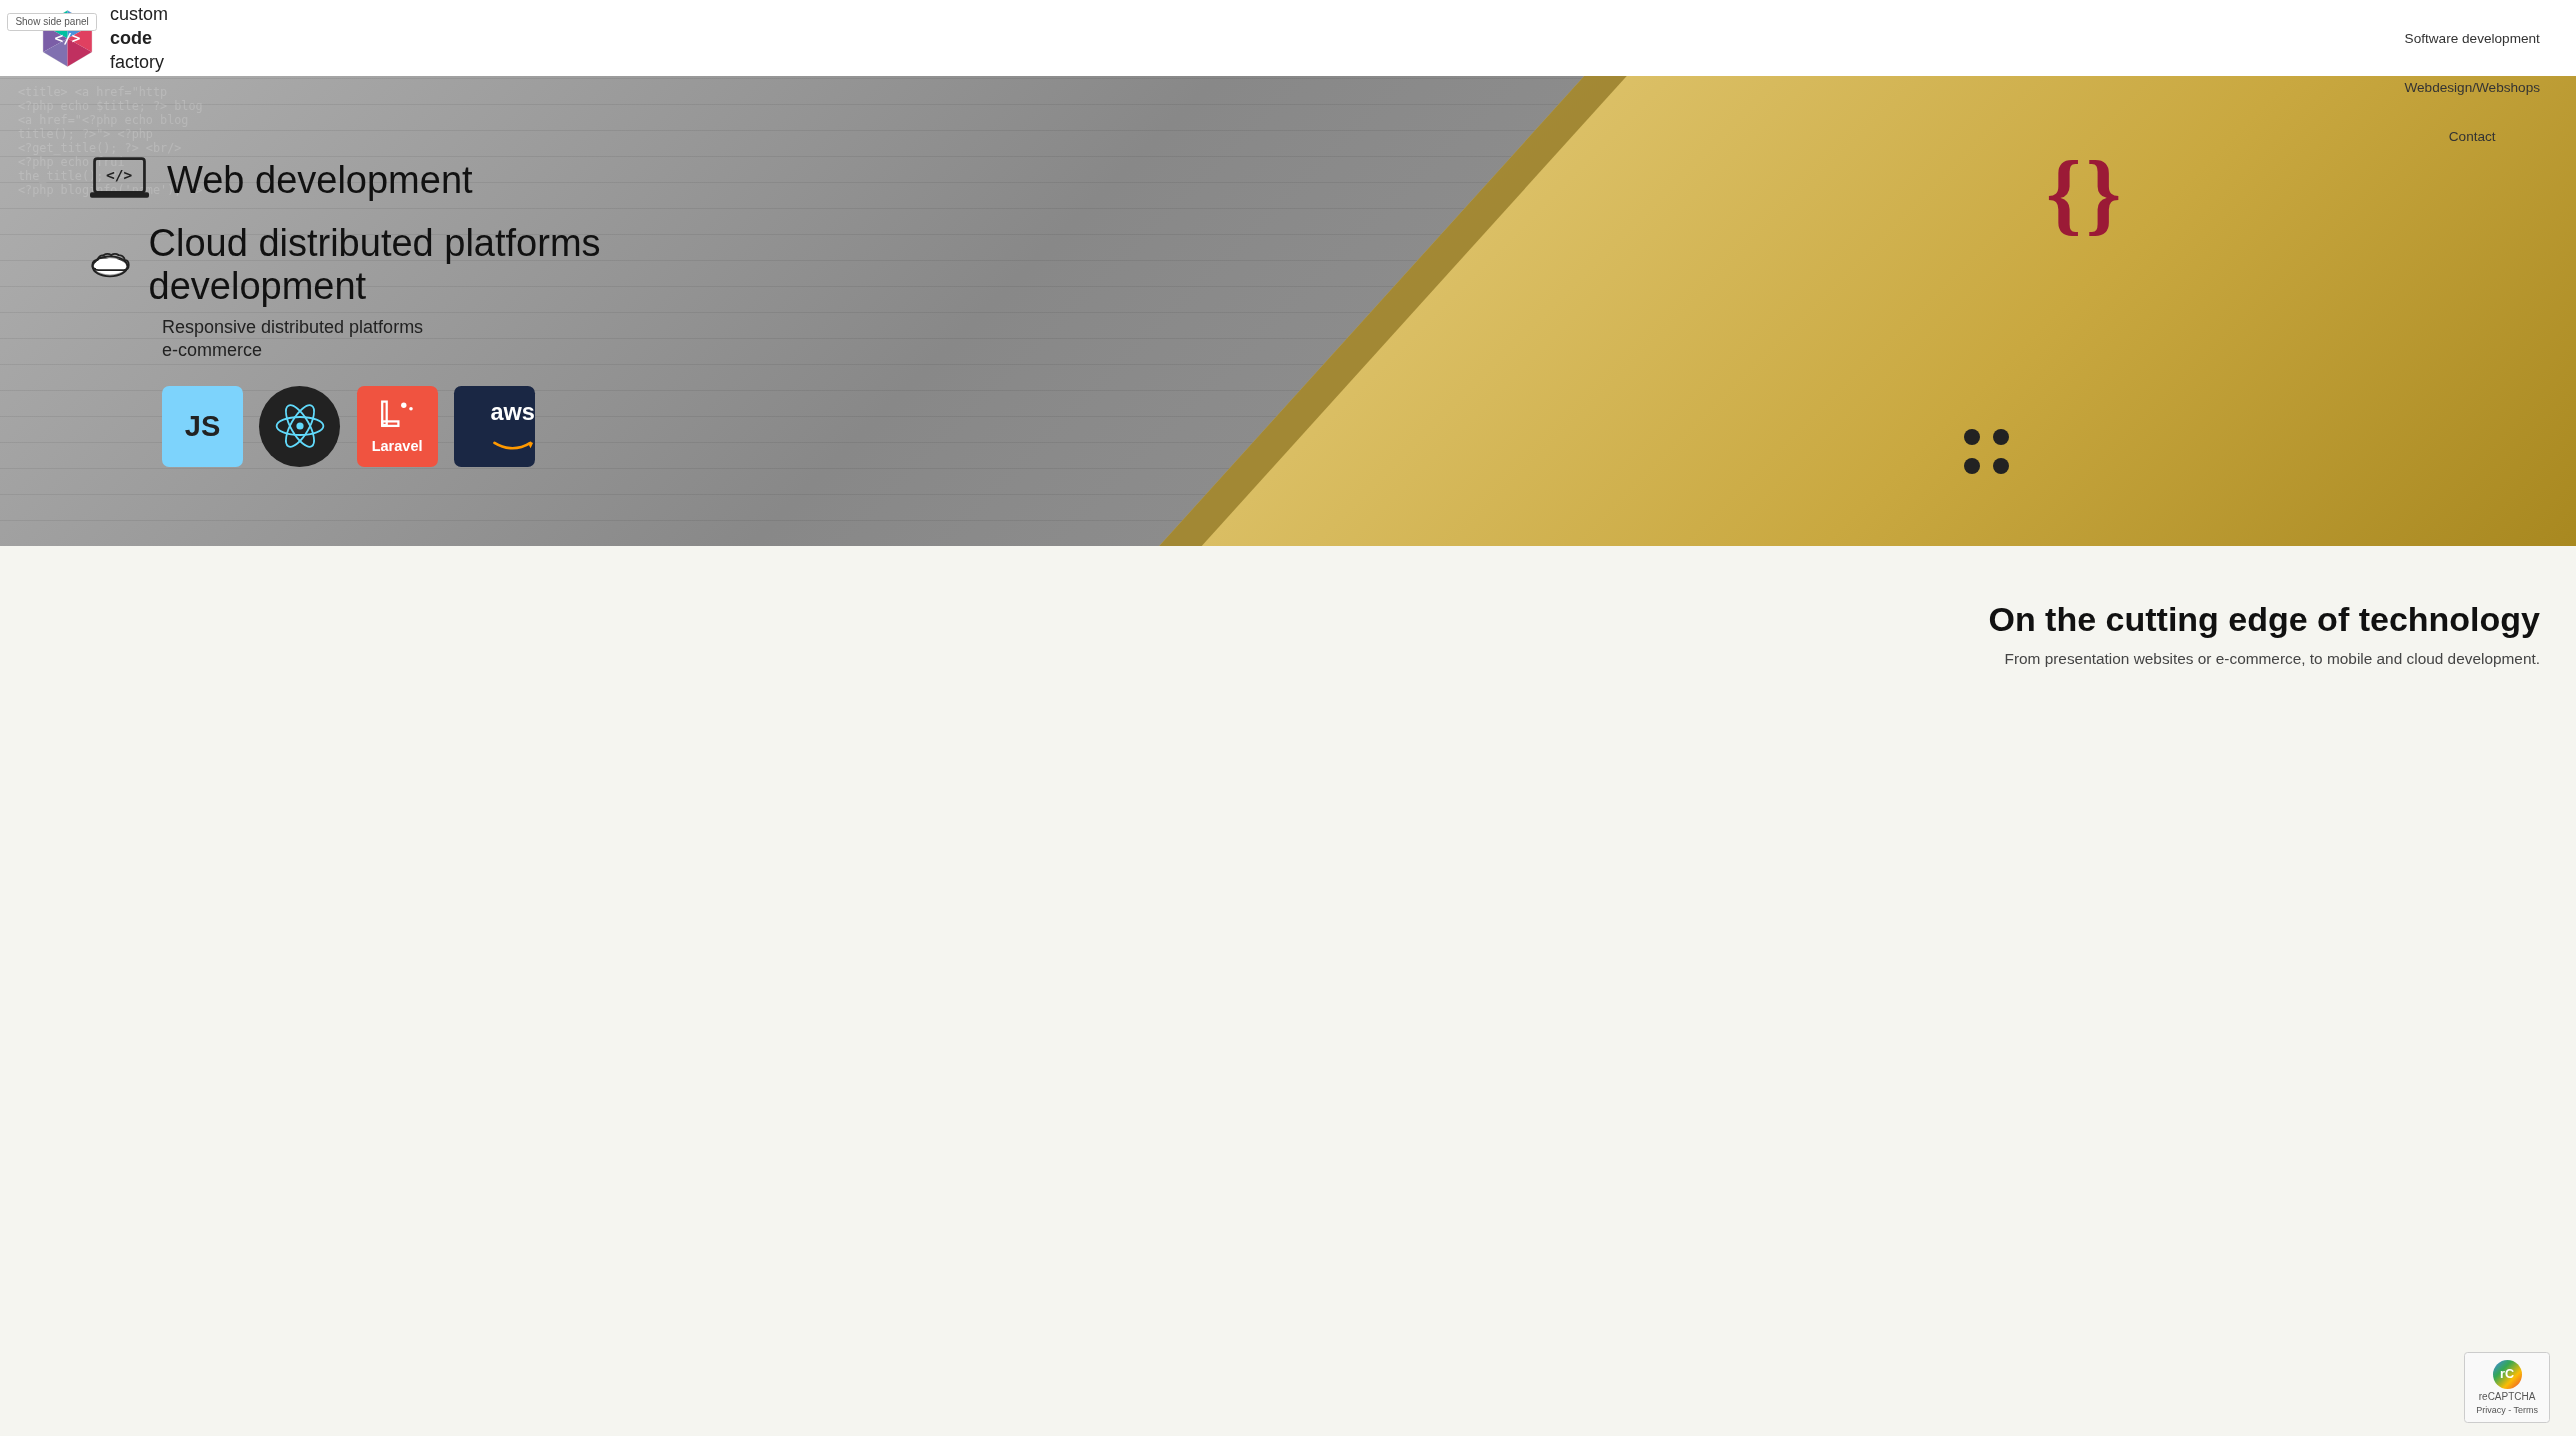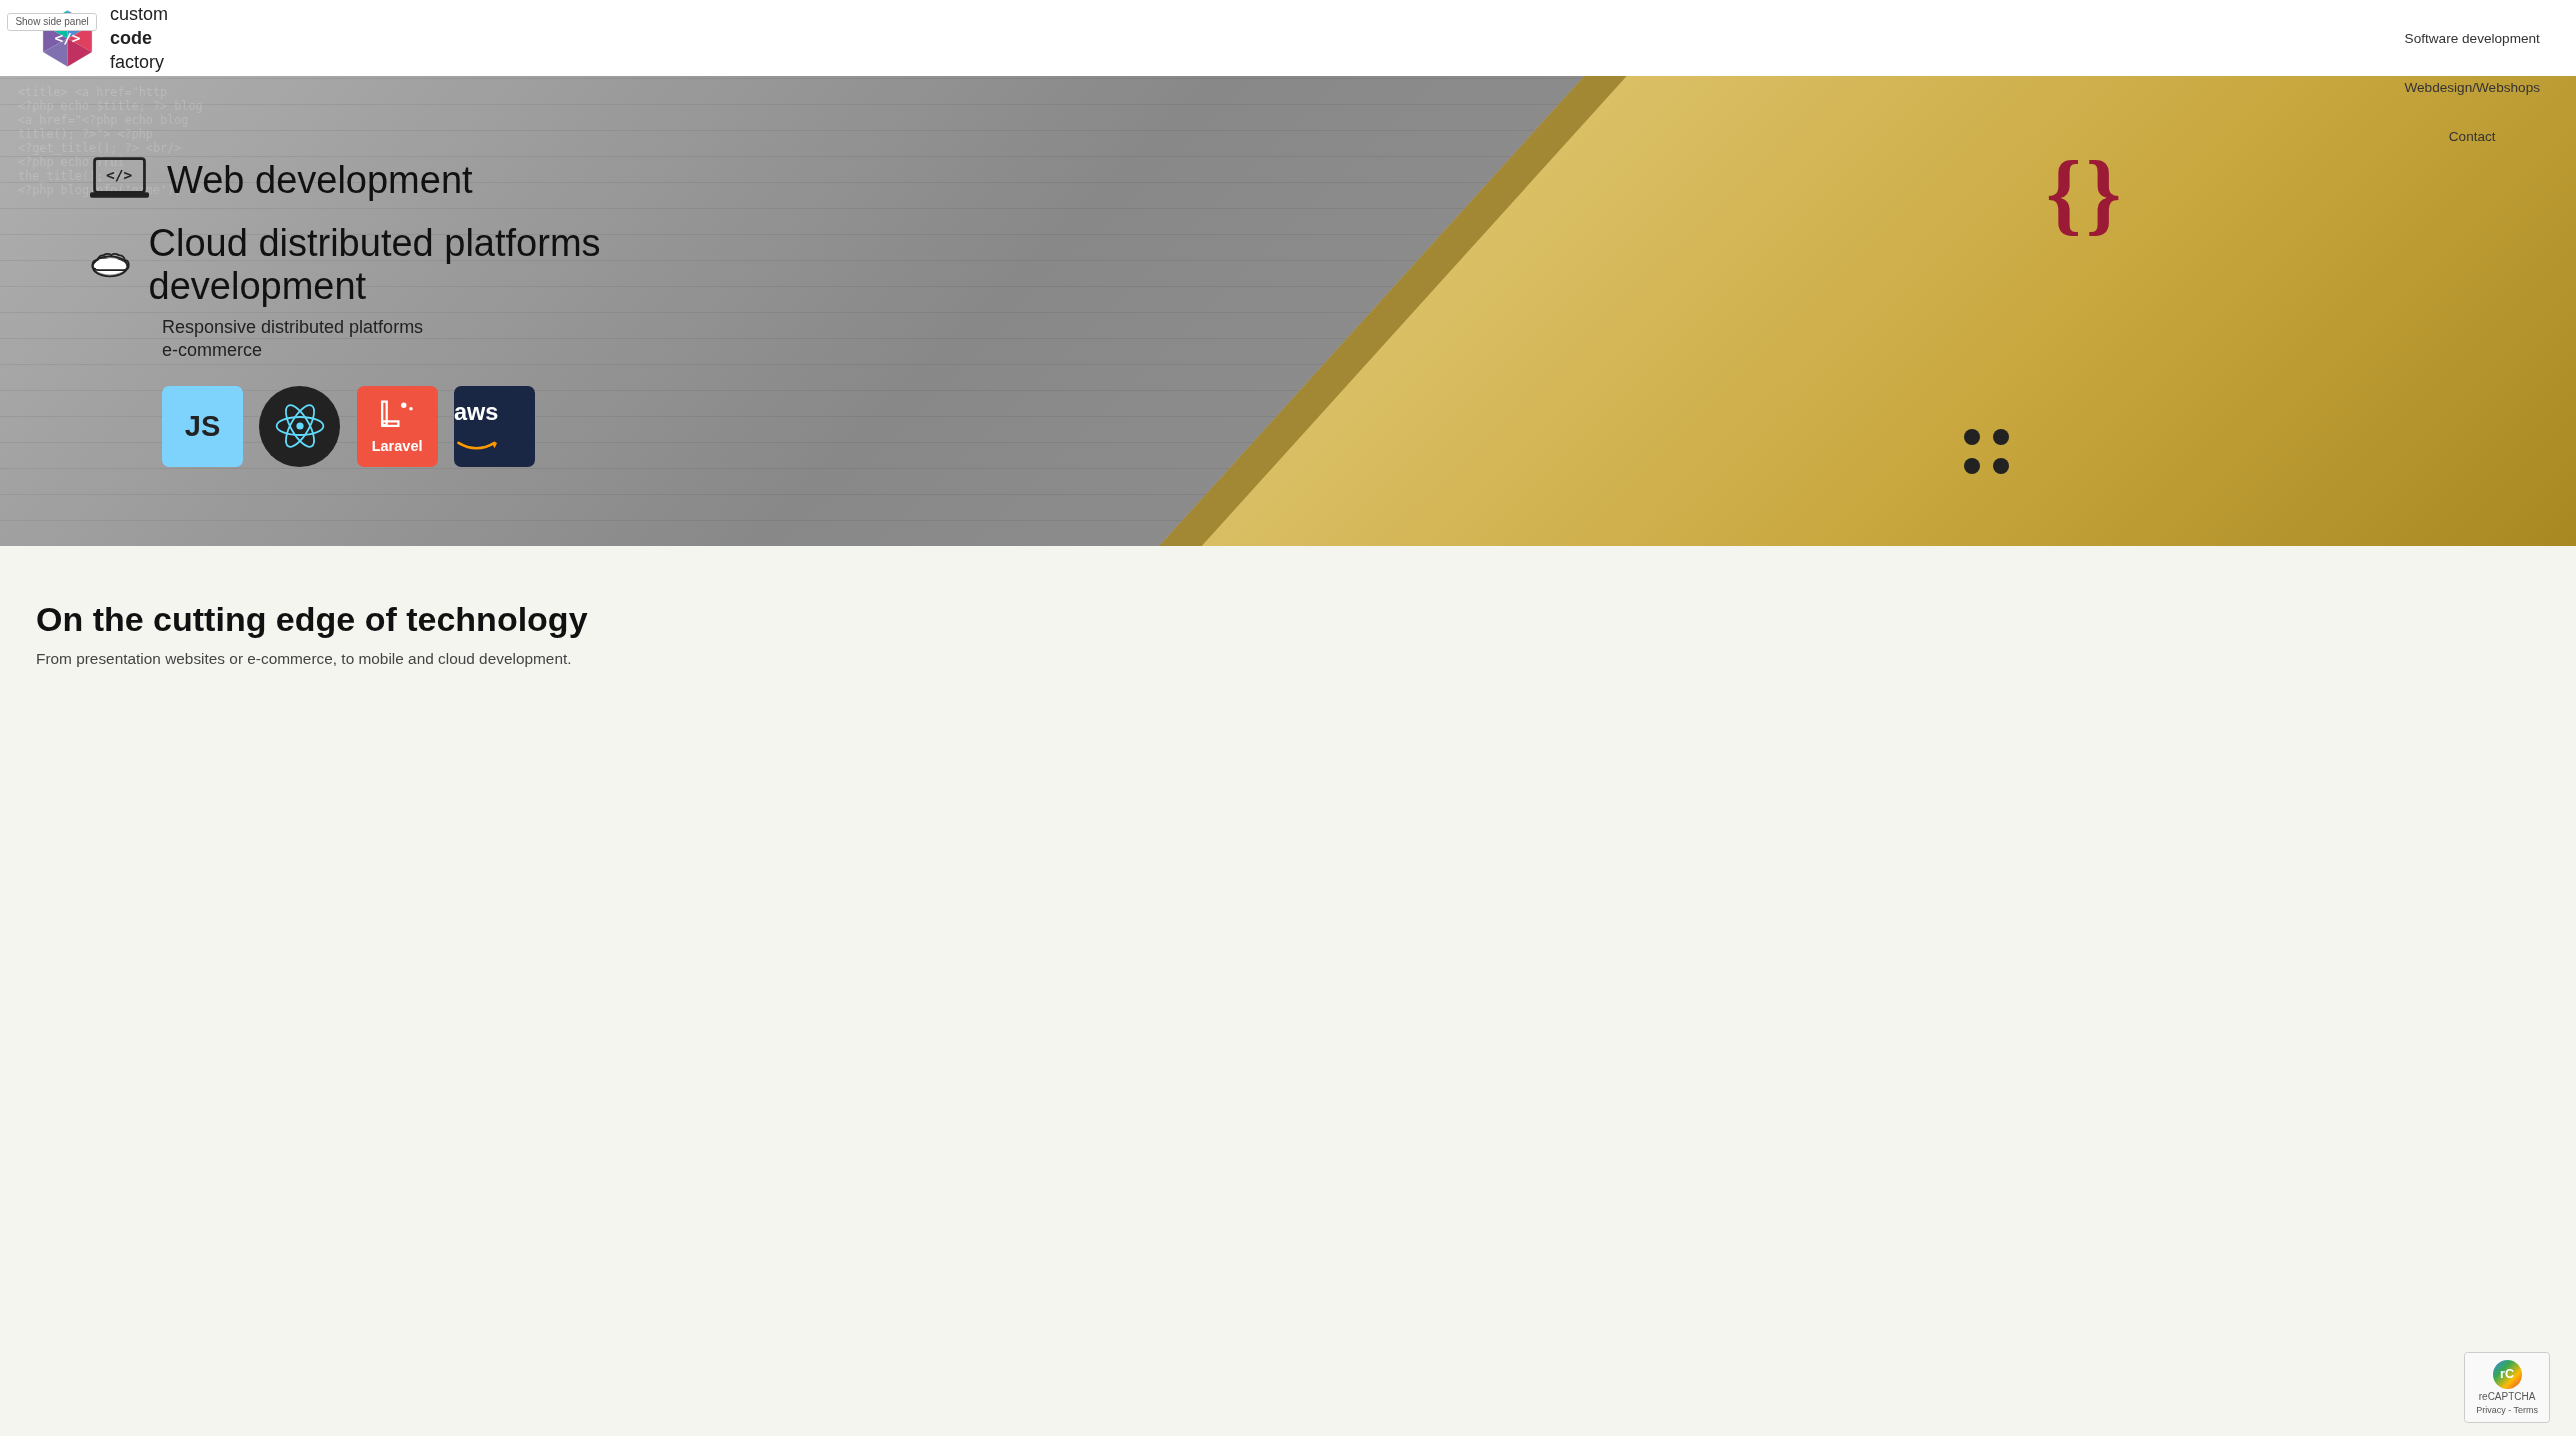--- a/index.html
+++ b/index.html
@@ -423,7 +423,7 @@
         <span style="color:white; font-size:14.5px; font-weight:600;">Laravel</span>
       </div>
 
-      <div class="tech-logo tech-logo-aws" style="justify-content:center; align-items:flex-start; flex-direction:column; gap:15px;">
+      <div class="tech-logo tech-logo-aws" style="justify-content:center; align-items:flex-end; flex-direction:column; gap:15px;">
         <span class="aws-text">aws</span>
 
         <svg width="45" height="12.7" viewBox="0 0 50 14" xmlns="http://www.w3.org/2000/svg">

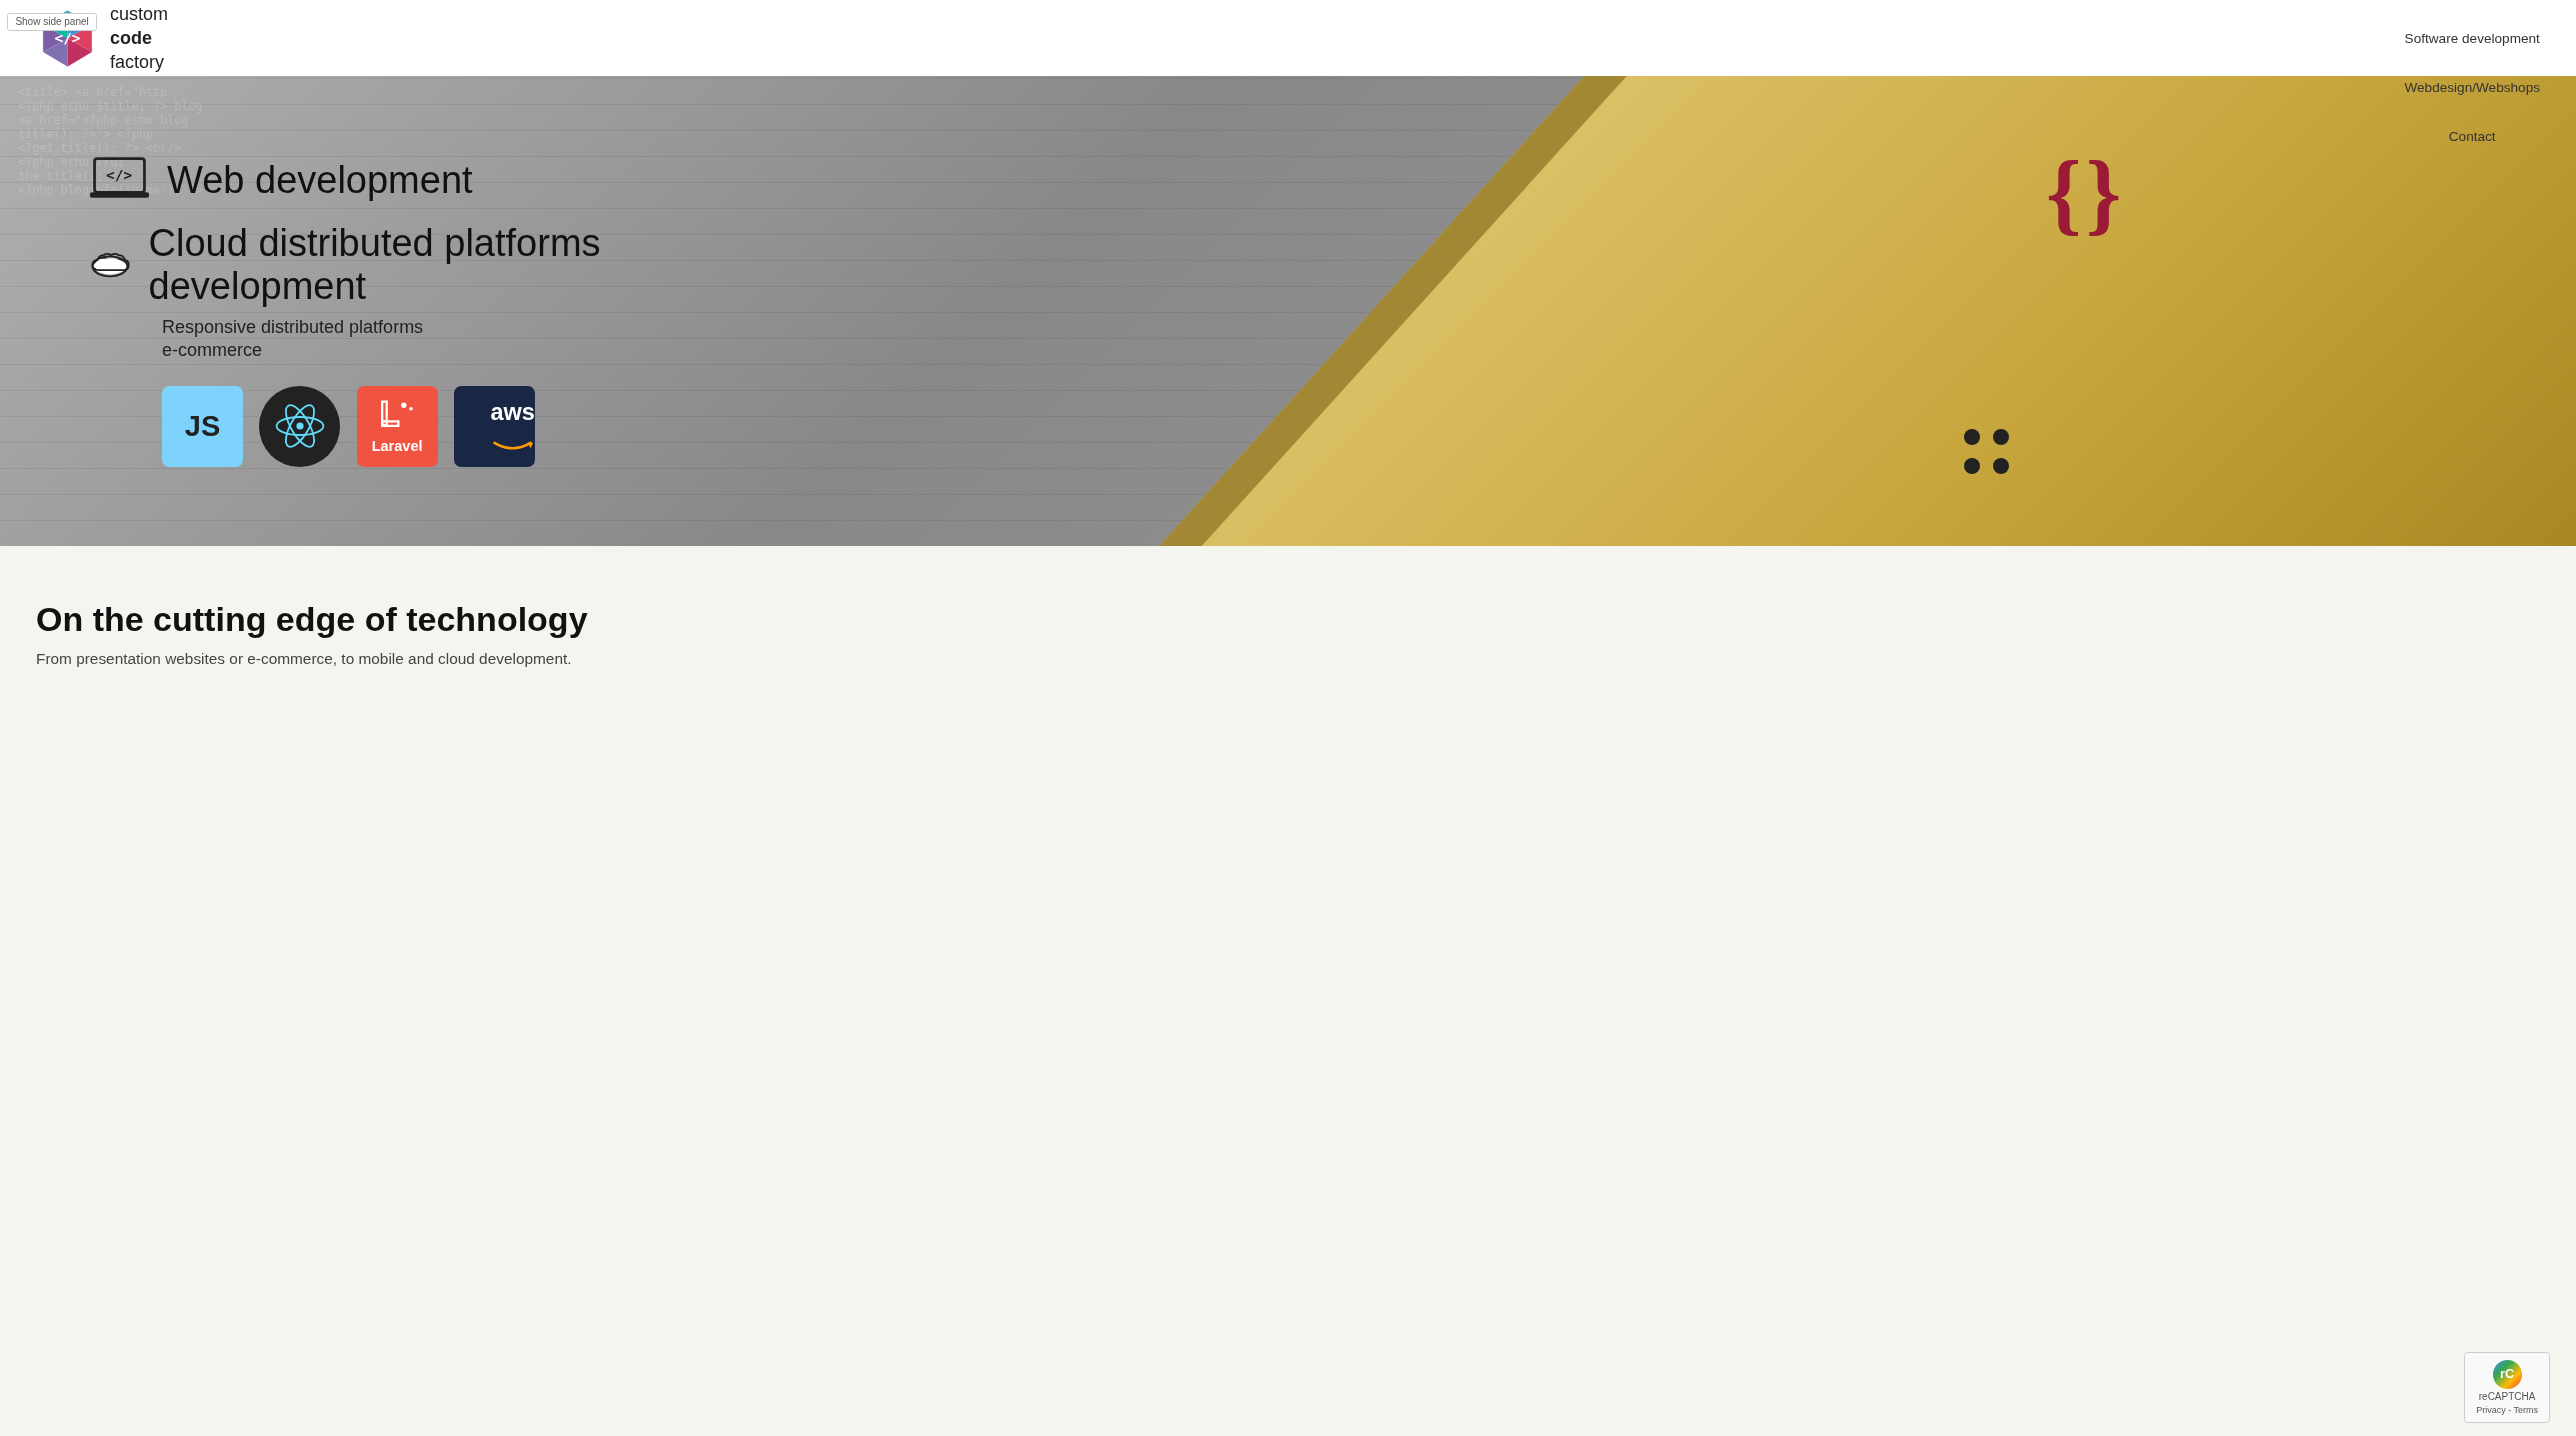--- a/index.html
+++ b/index.html
@@ -247,7 +247,7 @@
     .bottom-section {
       background: #f5f5f0;
       padding: 54px 36px 36px;
-      text-align: left;
+      text-align: right;
     }
     .bottom-title {
       font-size: 34px;

